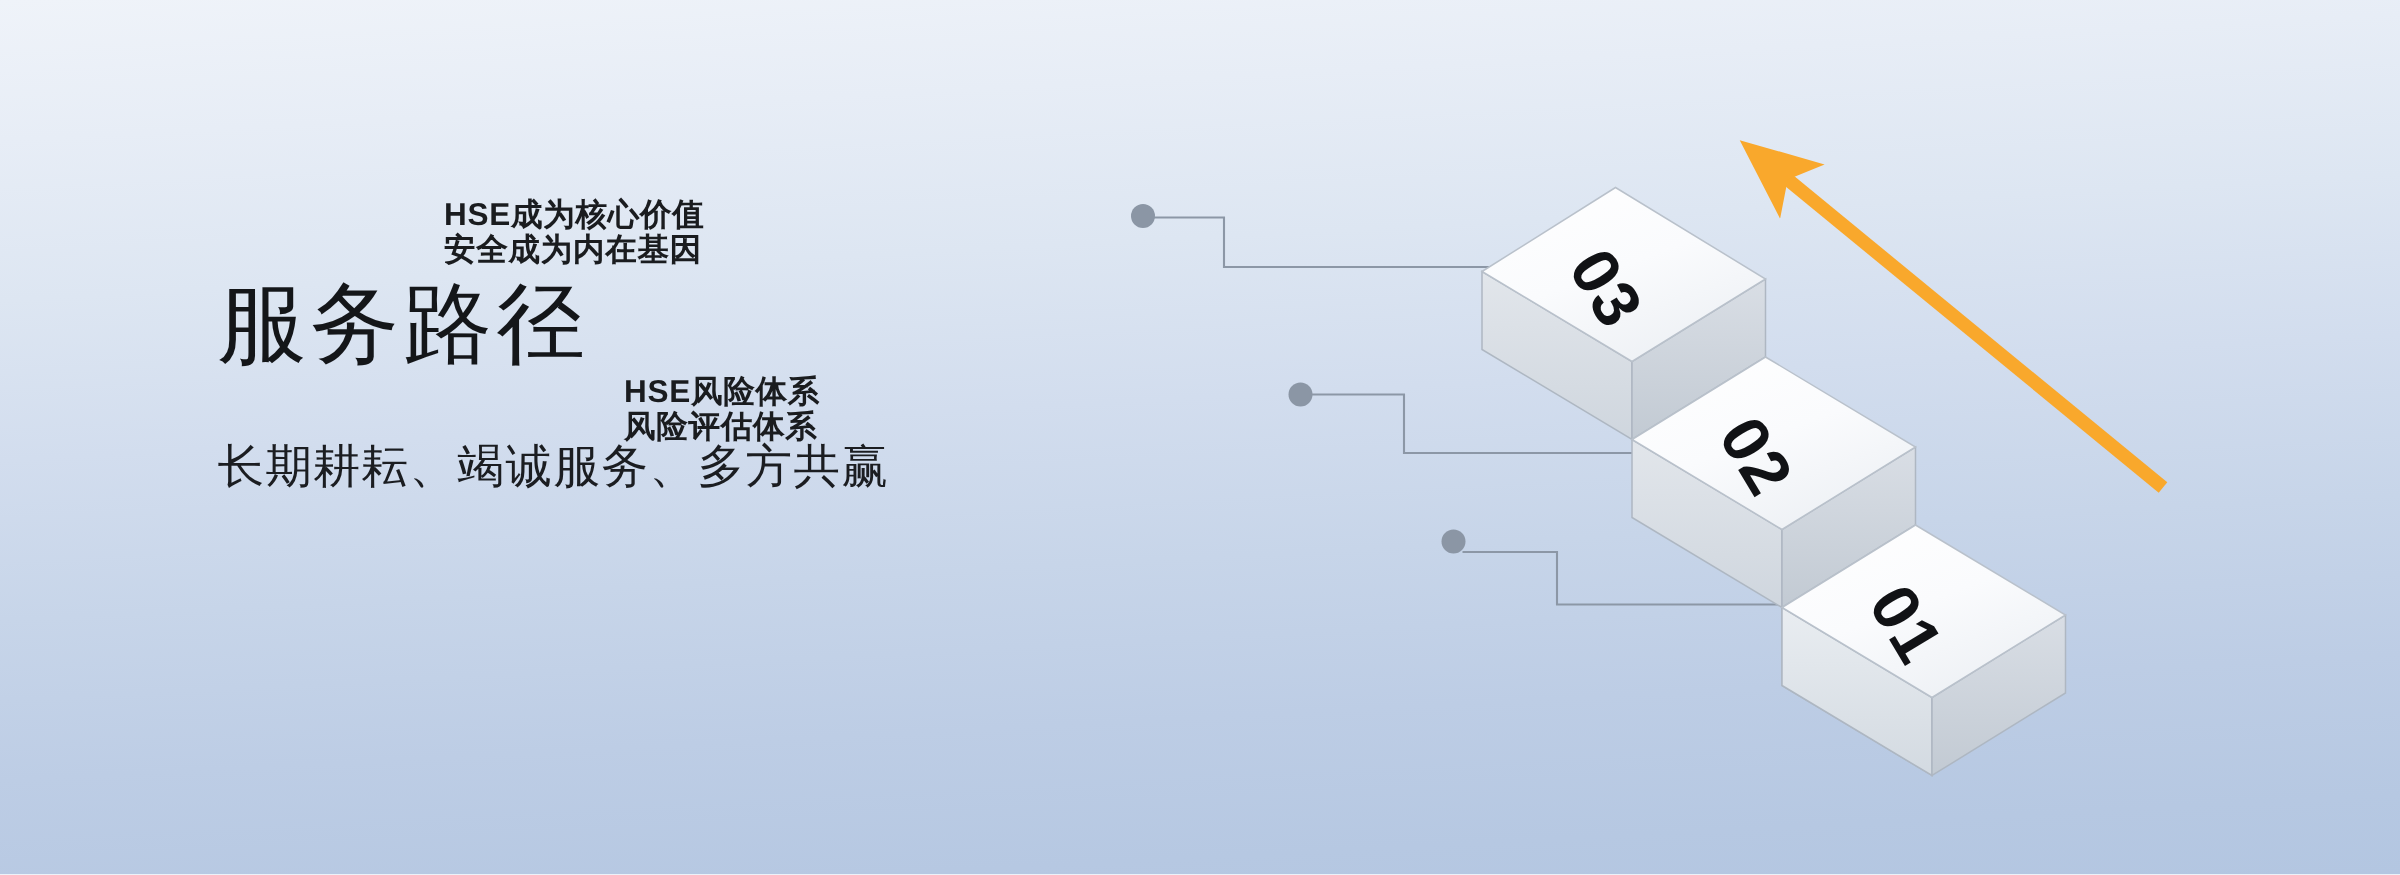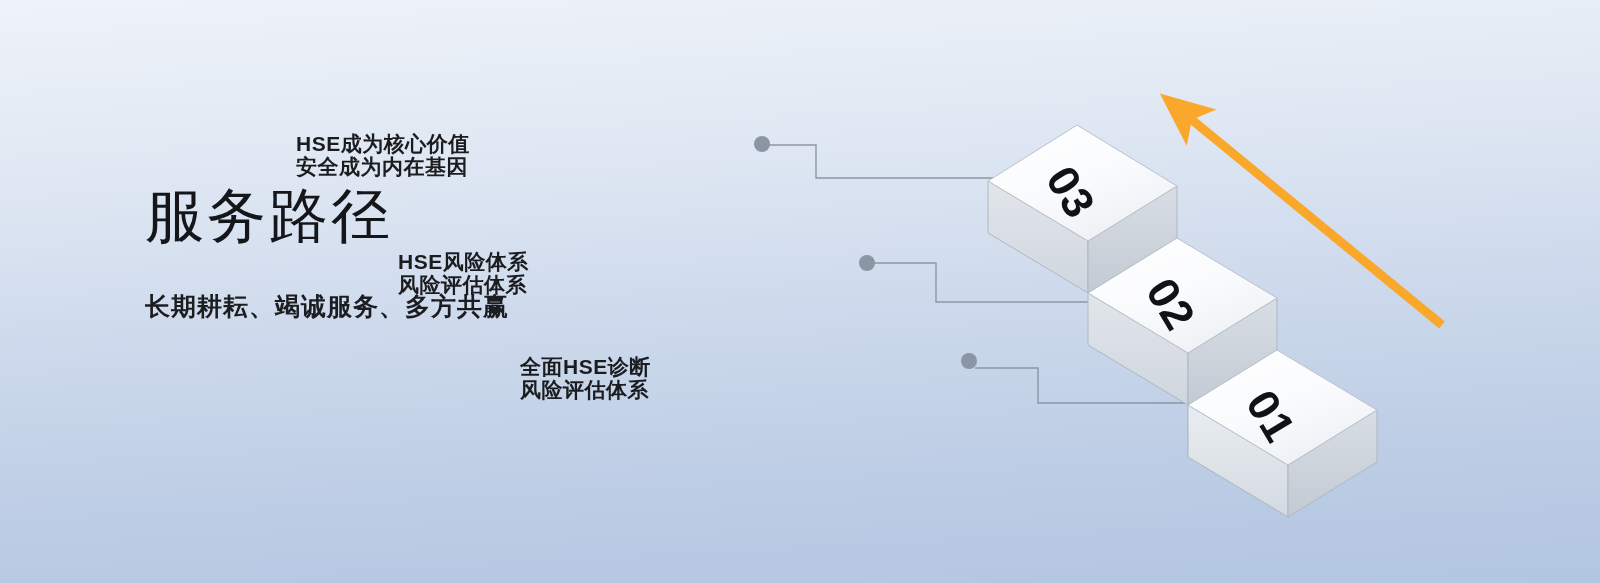--- a/index.html
+++ b/index.html
@@ -80,7 +80,7 @@
     margin-top: 2px;
   }
   #callout-03 { left: 296px; top: 133px; width: 450px; }
-  #callout-02 { left: 398px; top: 251px; width: 450px; }
+  #callout-02 { left: 416px; top: 251px; width: 450px; }
   #callout-01 { left: 520px; top: 356px; width: 450px; }
 
   

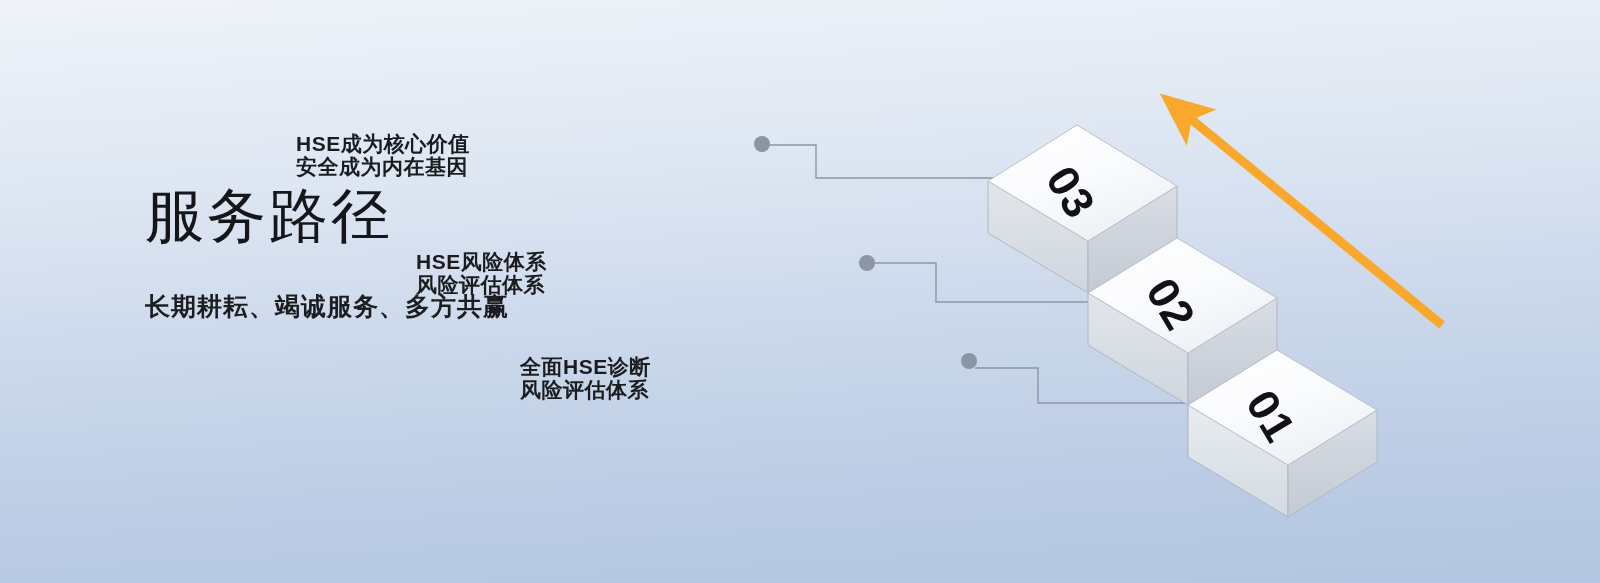--- a/index.html
+++ b/index.html
@@ -47,8 +47,8 @@
   .page-subtitle {
     margin: 0;
     margin-top: 42px;
-    font-size: 25px;
-    font-weight: 700;
+    font-size: 31px;
+    font-weight: 400;
     letter-spacing: 1px;
     color: #1b1d21;
     white-space: nowrap;

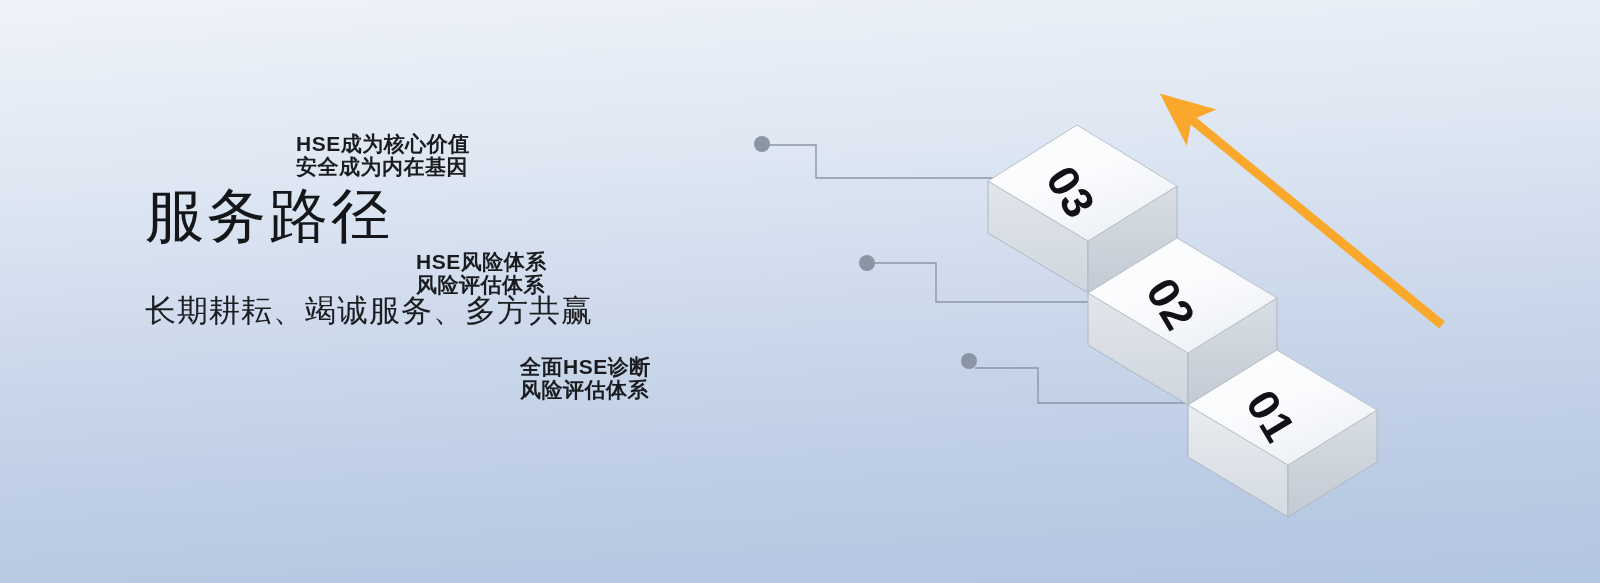--- a/index.html
+++ b/index.html
@@ -178,10 +178,6 @@
     <div class="line">风险评估体系</div>
   </div>
 
-  <div class="callout" id="callout-01">
-    <div class="line">全面HSE诊断</div>
-    <div class="line">风险评估体系</div>
-  </div>
 
 </div>
 

